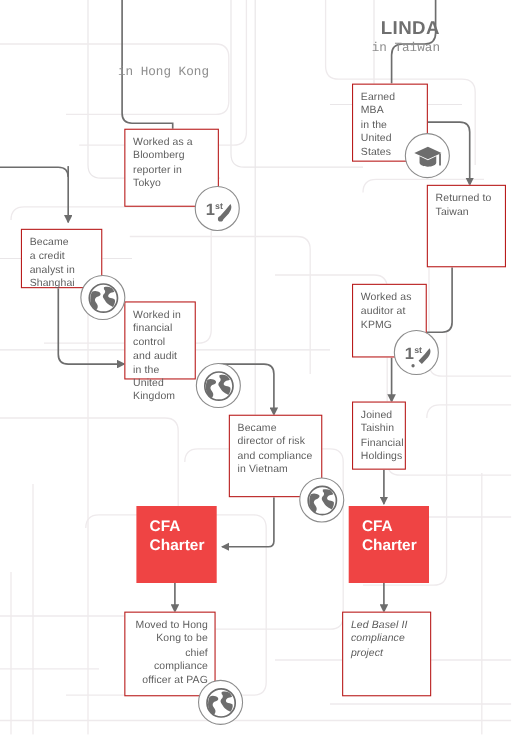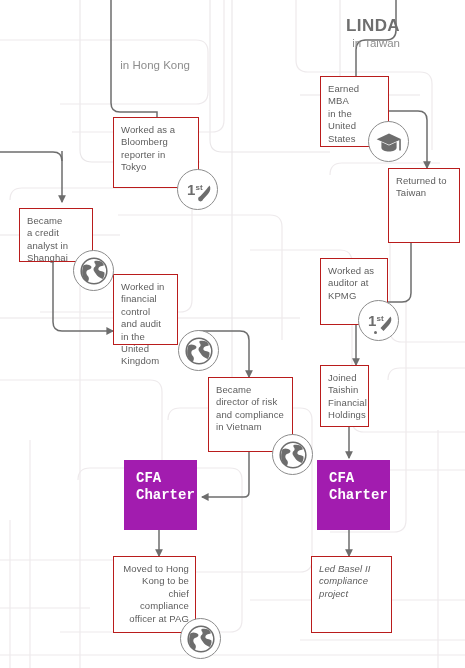--- a/index.html
+++ b/index.html
@@ -79,6 +79,7 @@
     color: #8e8e8e;
     line-height: 15px;
     margin-top: 1px;
+    font-family: Liberation Mono, monospace;
   }
 
   .badge {

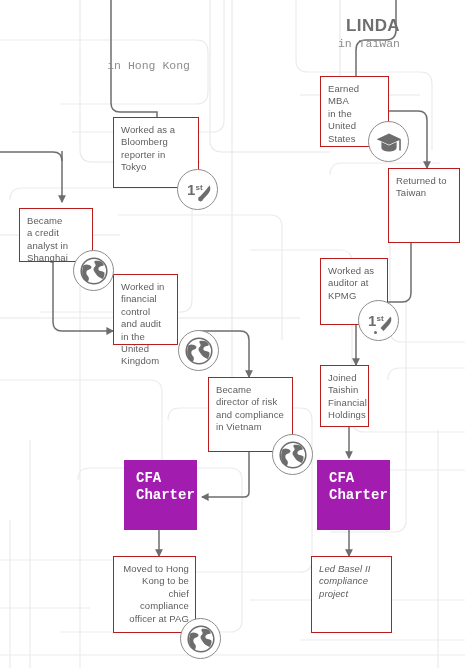--- a/index.html
+++ b/index.html
@@ -46,9 +46,8 @@
     white-space: pre-line;
   }
   .node-cfa {
-    background: #a21caf;
+    background: #ef4444;
     border: none;
-    font-family: Liberation Mono, monospace;
   }
   .node-cfa .node-text {
     display: block;

